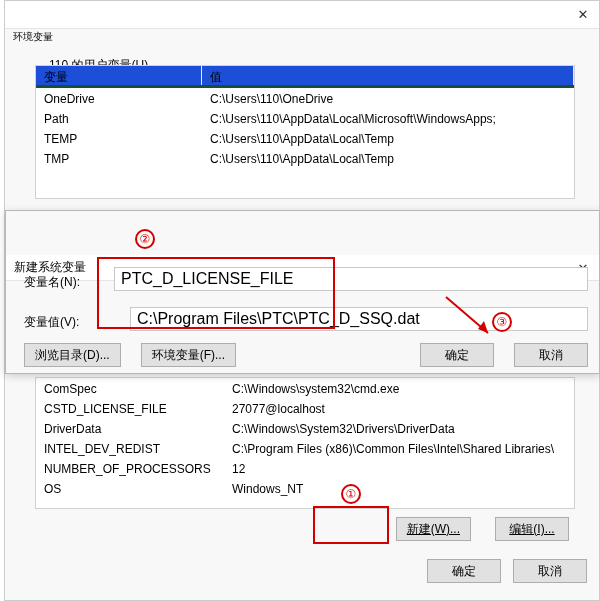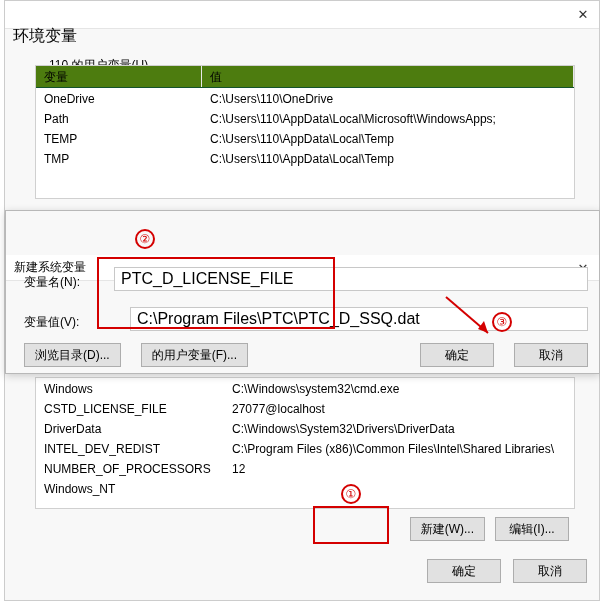--- a/index.html
+++ b/index.html
@@ -30,7 +30,7 @@
     position: relative;
   }
   .titlebar .title {
-    font-size: 16px;
+    font-size: 10px;
     margin-top: 44px;
   }
   .close-x {

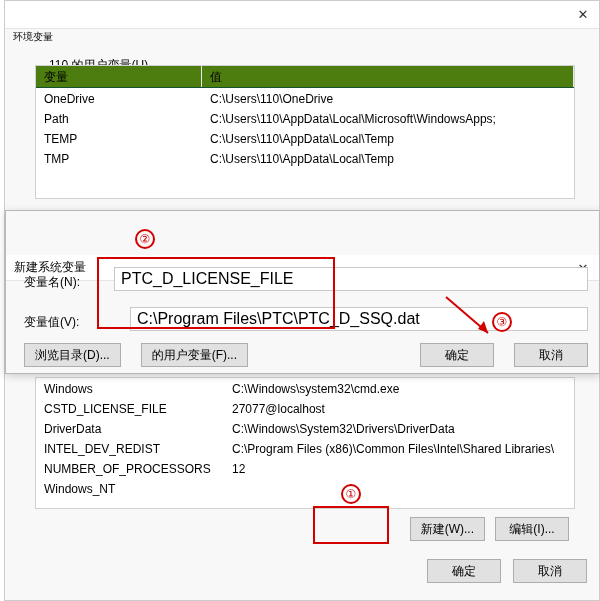--- a/index.html
+++ b/index.html
@@ -59,8 +59,8 @@
   .table-header {
     display: flex;
     height: 22px;
-    background: #4d7c0f;
-    border-bottom: 1px solid #14532d;
+    background: #1d4ed8;
+    border-bottom: 3px solid #14532d;
   }
   .th {
     padding: 3px 8px;

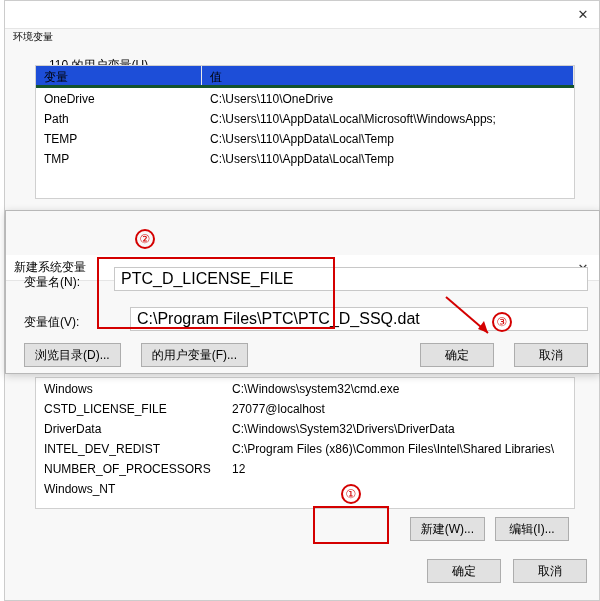--- a/index.html
+++ b/index.html
@@ -275,7 +275,7 @@
 
   <div class="w2-buttons">
     <button class="btn" style="min-width:94px">浏览目录(D)...</button>
-    <button class="btn" style="min-width:94px">的用户变量(F)...</button>
+    <button class="btn" style="min-width:94px">环境变量(F)...</button>
     <div class="spacer"></div>
     <button class="btn">确定</button>
     <button class="btn">取消</button>

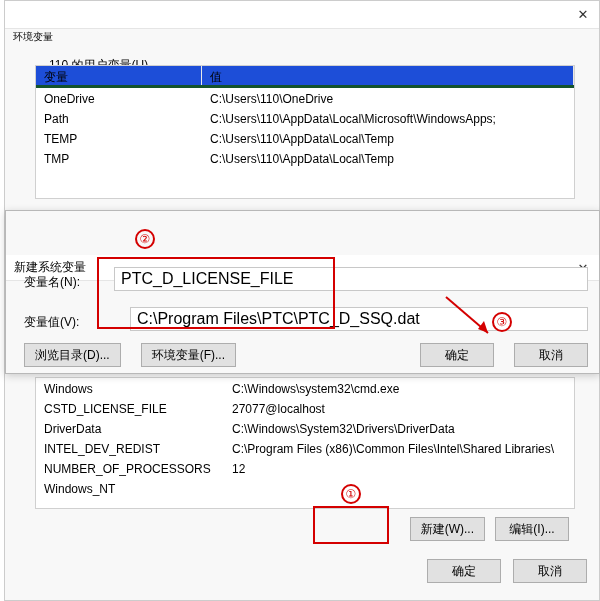--- a/index.html
+++ b/index.html
@@ -222,7 +222,7 @@
   <div class="group-box2">
     <div class="table-body">
       <div class="tr">
-        <div class="td col-var" style="width:188px">Windows</div>
+        <div class="td col-var" style="width:188px">ComSpec</div>
         <div class="td col-val">C:\Windows\system32\cmd.exe</div>
       </div>
       <div class="tr">

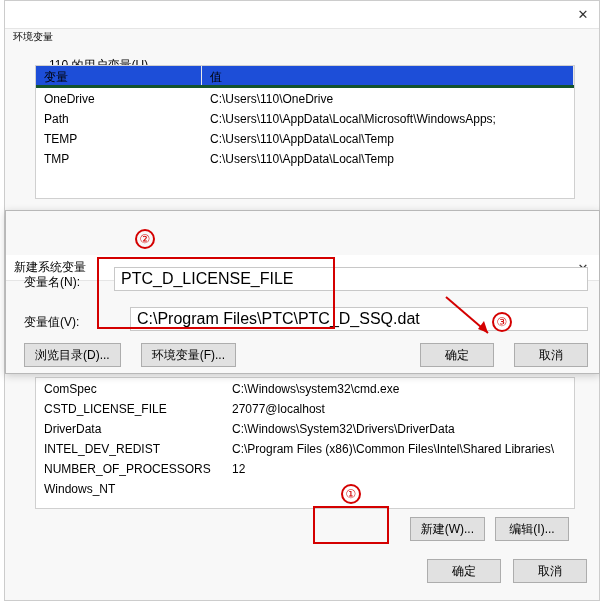--- a/index.html
+++ b/index.html
@@ -242,6 +242,7 @@
         <div class="td col-val">12</div>
       </div>
       <div class="tr">
+        <div class="td col-var" style="width:188px">OS</div>
         <div class="td col-val">Windows_NT</div>
       </div>
     </div>

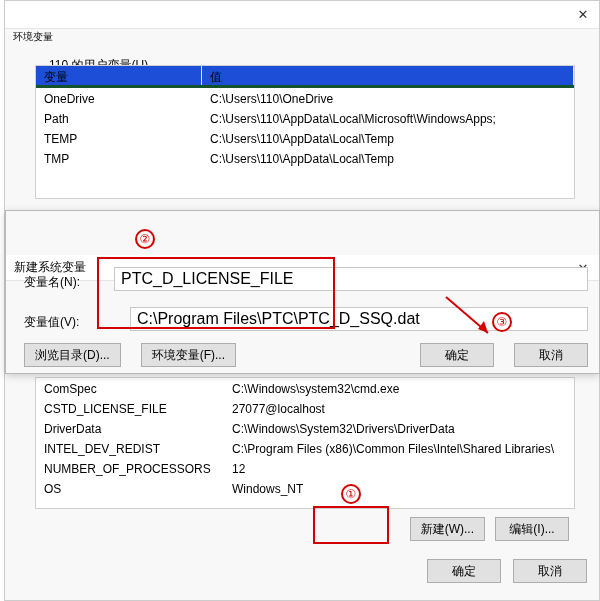--- a/index.html
+++ b/index.html
@@ -93,8 +93,9 @@
     width: 540px; height: 28px;
     display: flex;
     justify-content: flex-end;
-    gap: 10px;
+    gap: 24px;
     padding-right: 6px;
+    text-decoration: underline;
   }
   .btn {
     min-width: 74px;

